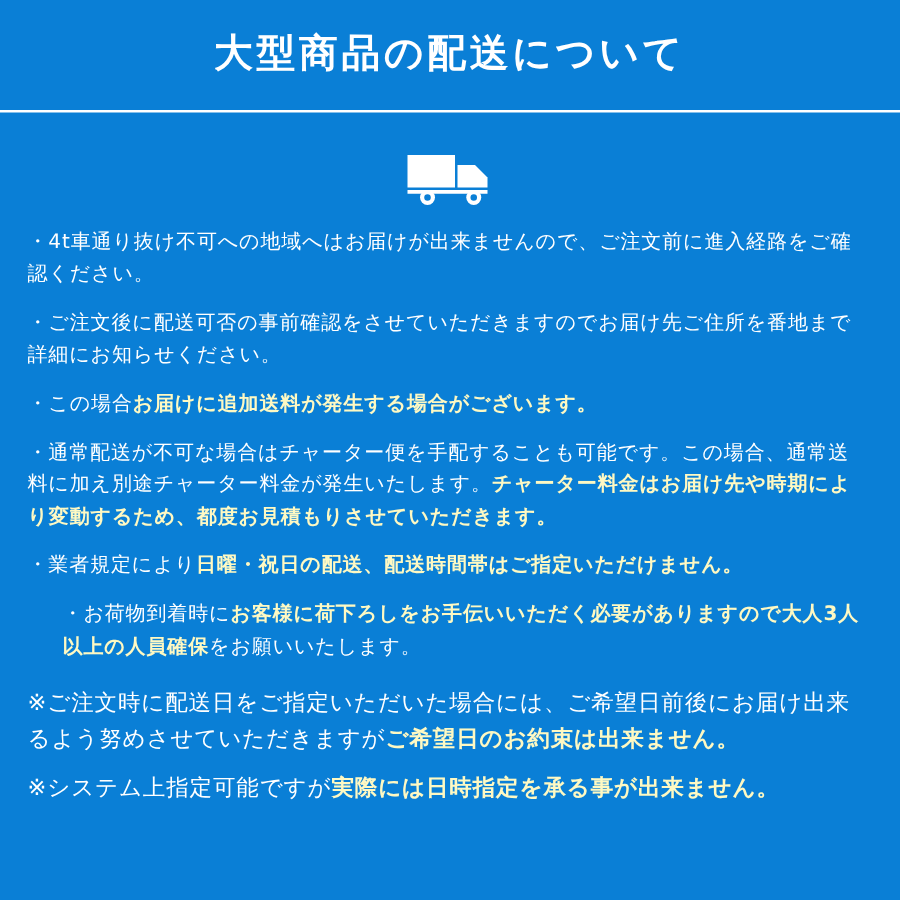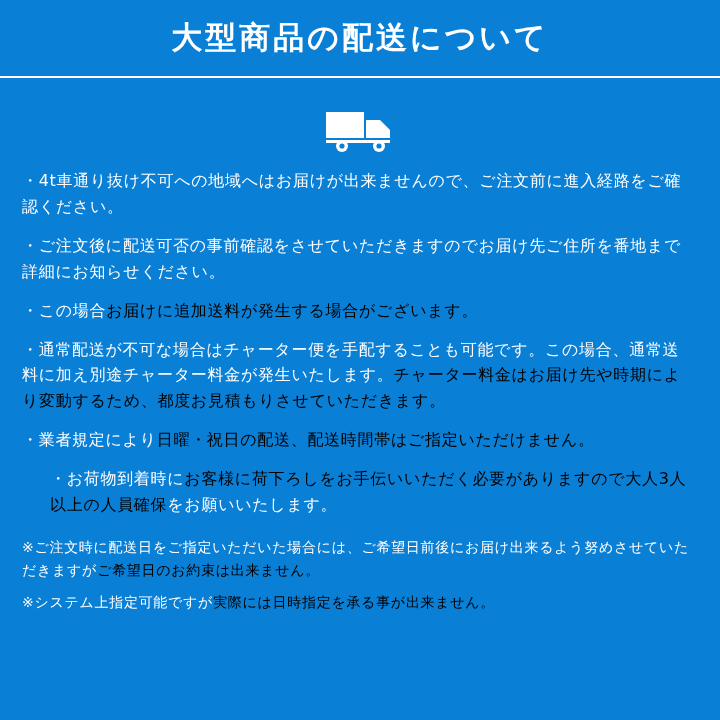--- a/index.html
+++ b/index.html
@@ -21,7 +21,7 @@
     box-sizing: border-box;
   }
   .header {
-    height: 78px;
+    height: 90px;
     display: flex;
     align-items: center;
     justify-content: center;

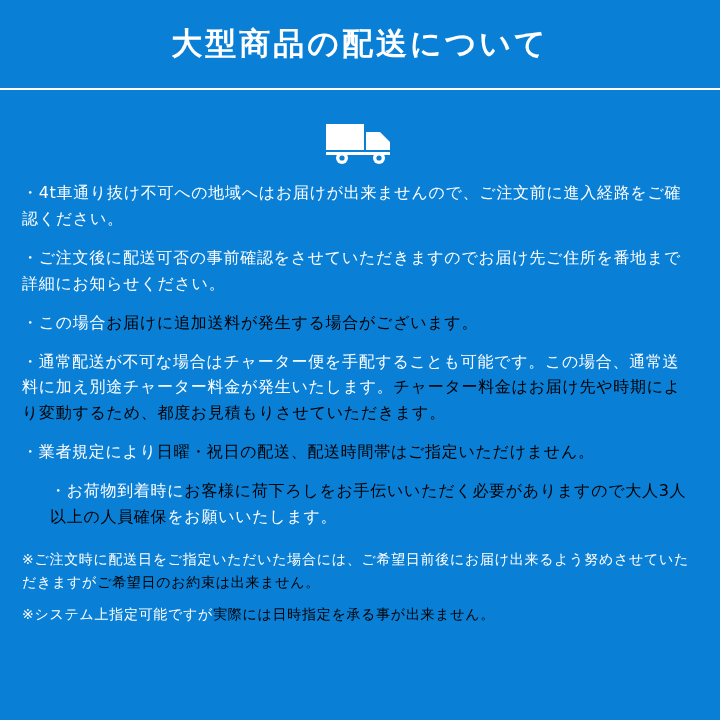--- a/index.html
+++ b/index.html
@@ -76,7 +76,8 @@
     font-size: 16.5px;
   }
   .hl {
-    color: #000000;
+    color: #fef9c3;
+    font-weight: bold;
   }
   .notes {
     margin-top: 18px;

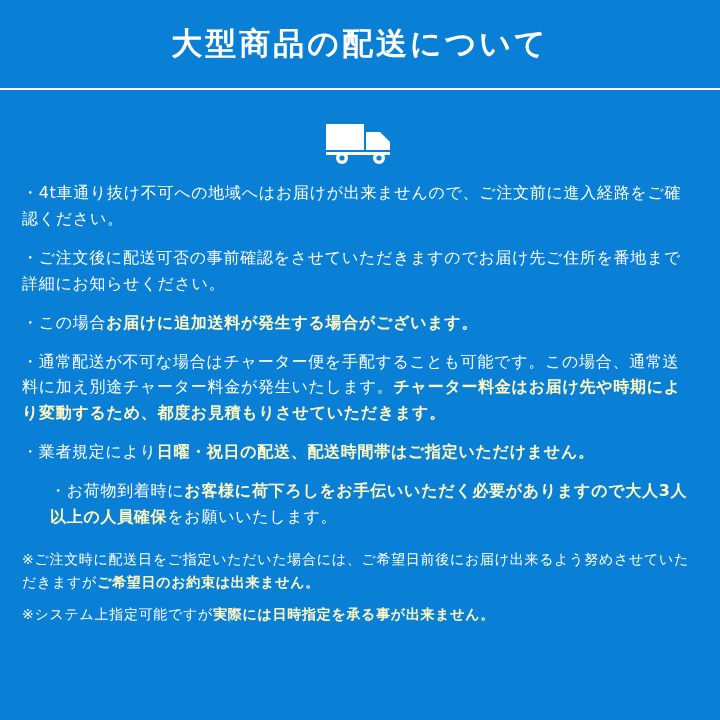--- a/index.html
+++ b/index.html
@@ -85,7 +85,7 @@
   }
   .note {
     color: #ffffff;
-    font-size: 14px;
+    font-size: 18px;
     line-height: 1.62;
     letter-spacing: 0.7px;
     margin-bottom: 10px;

